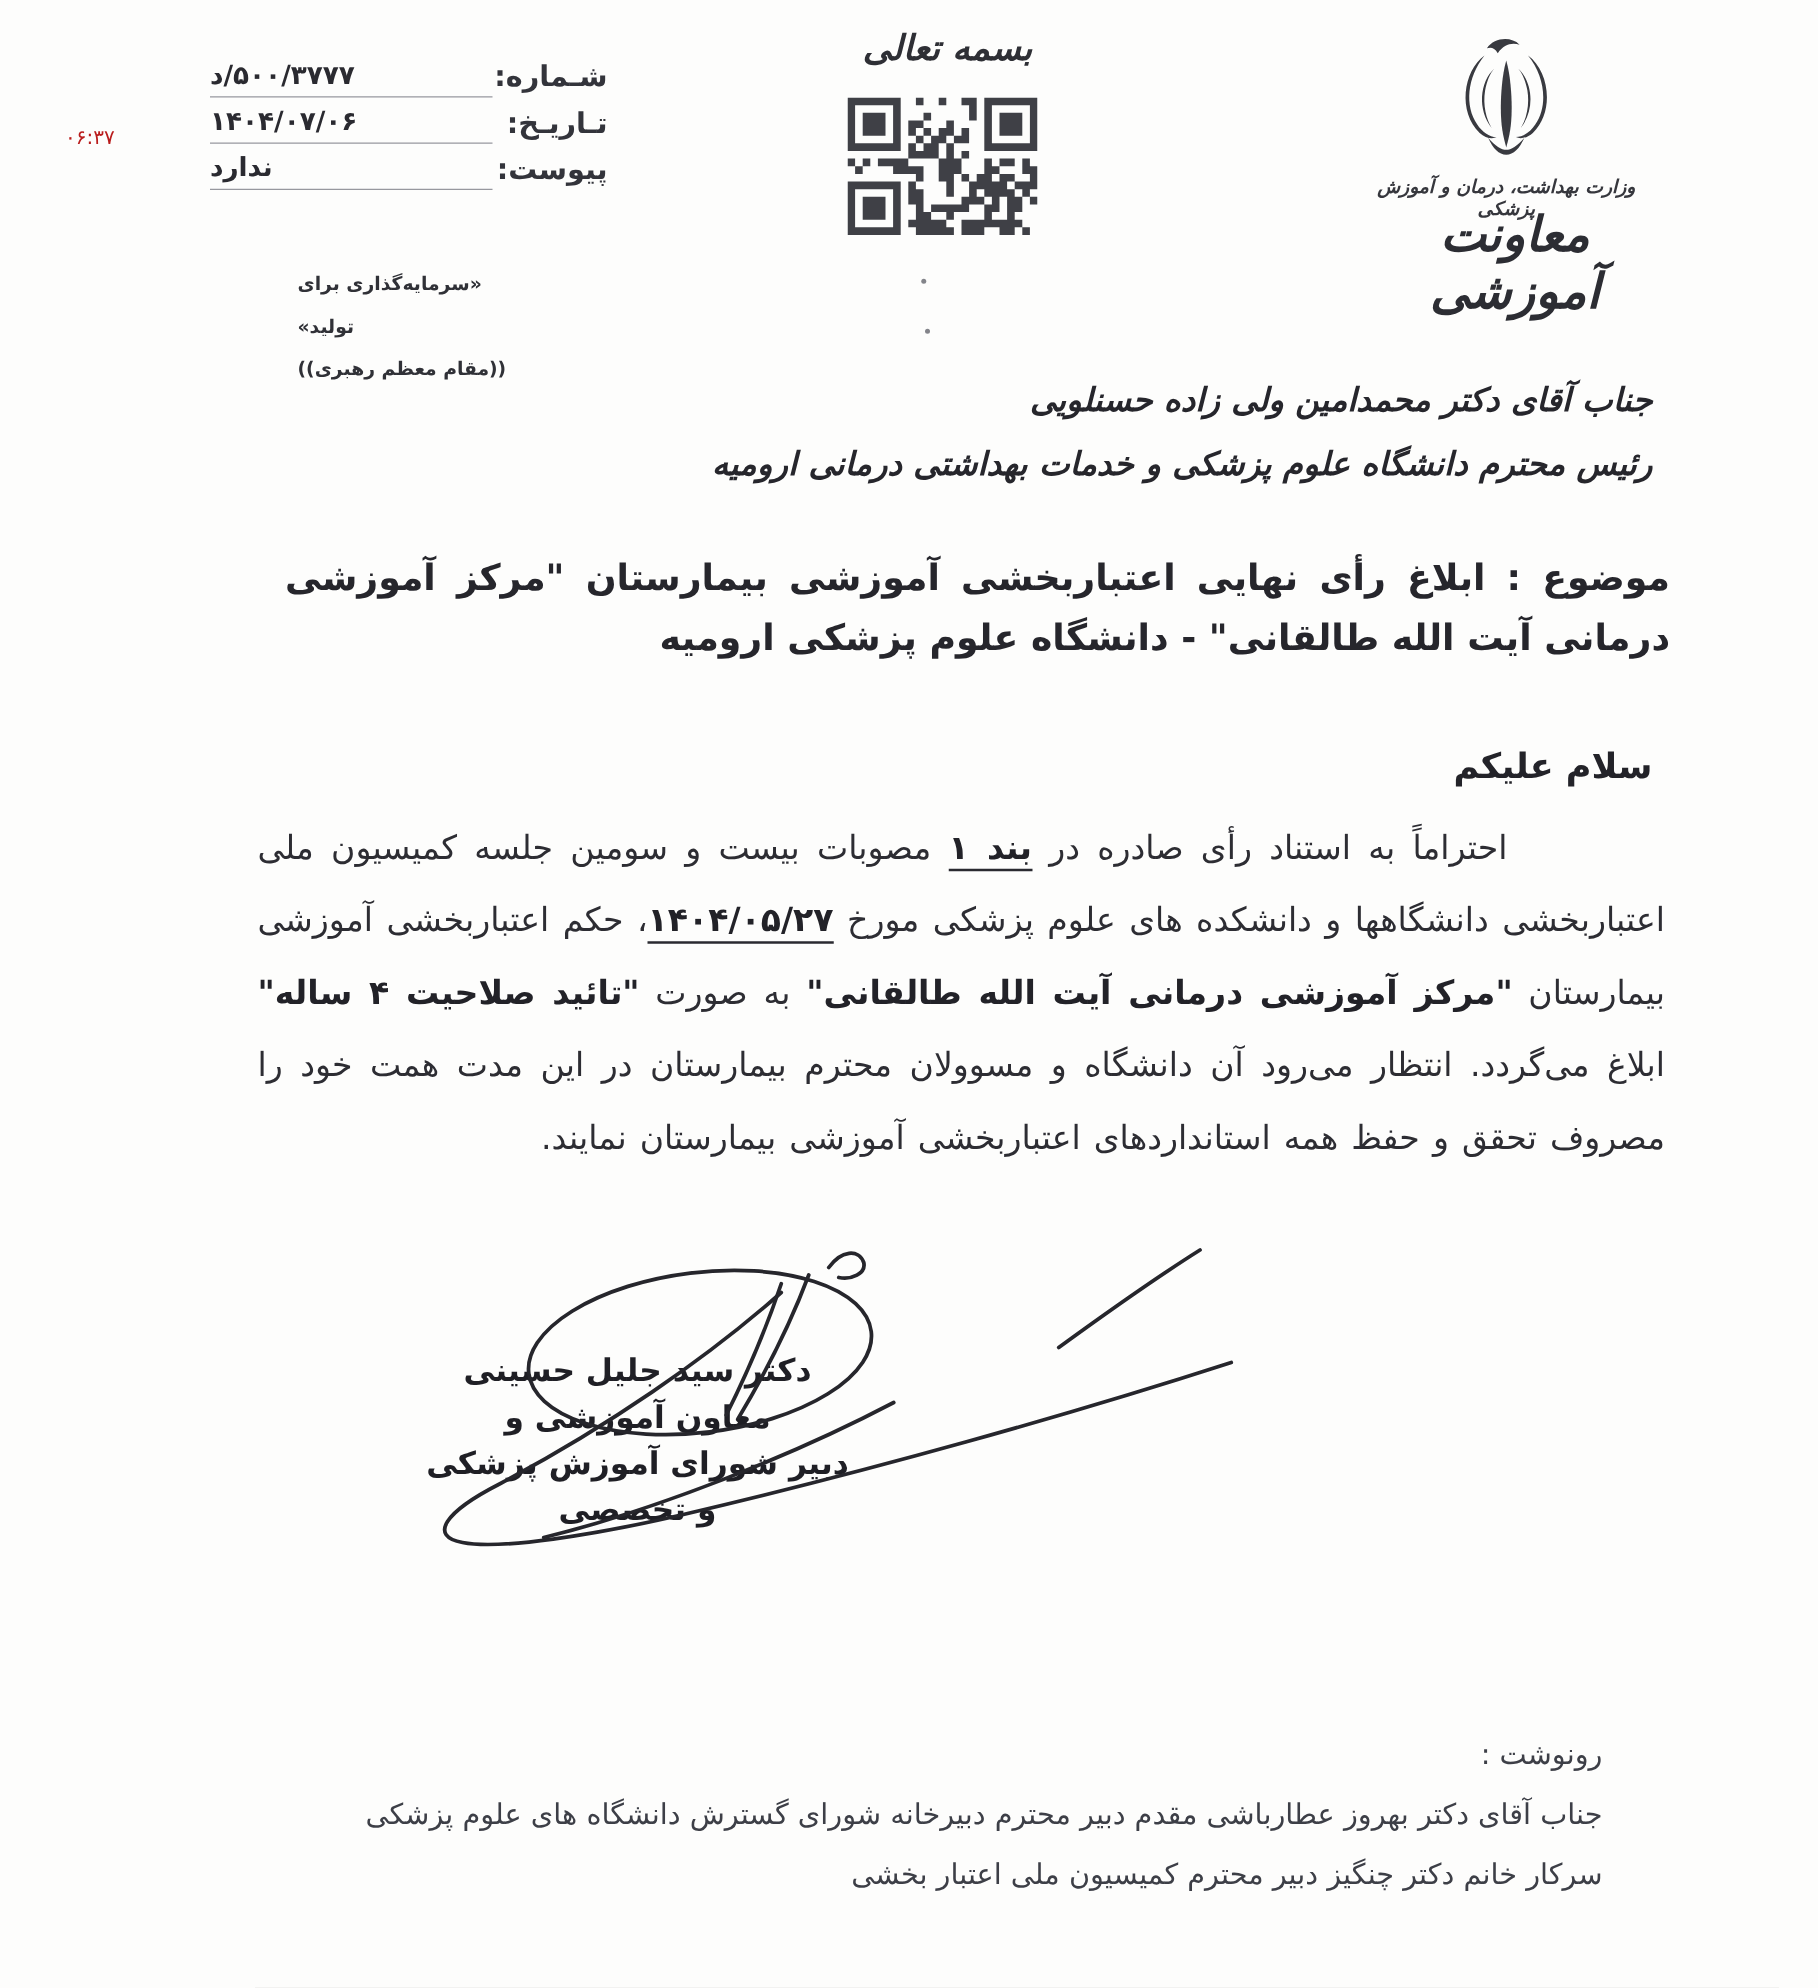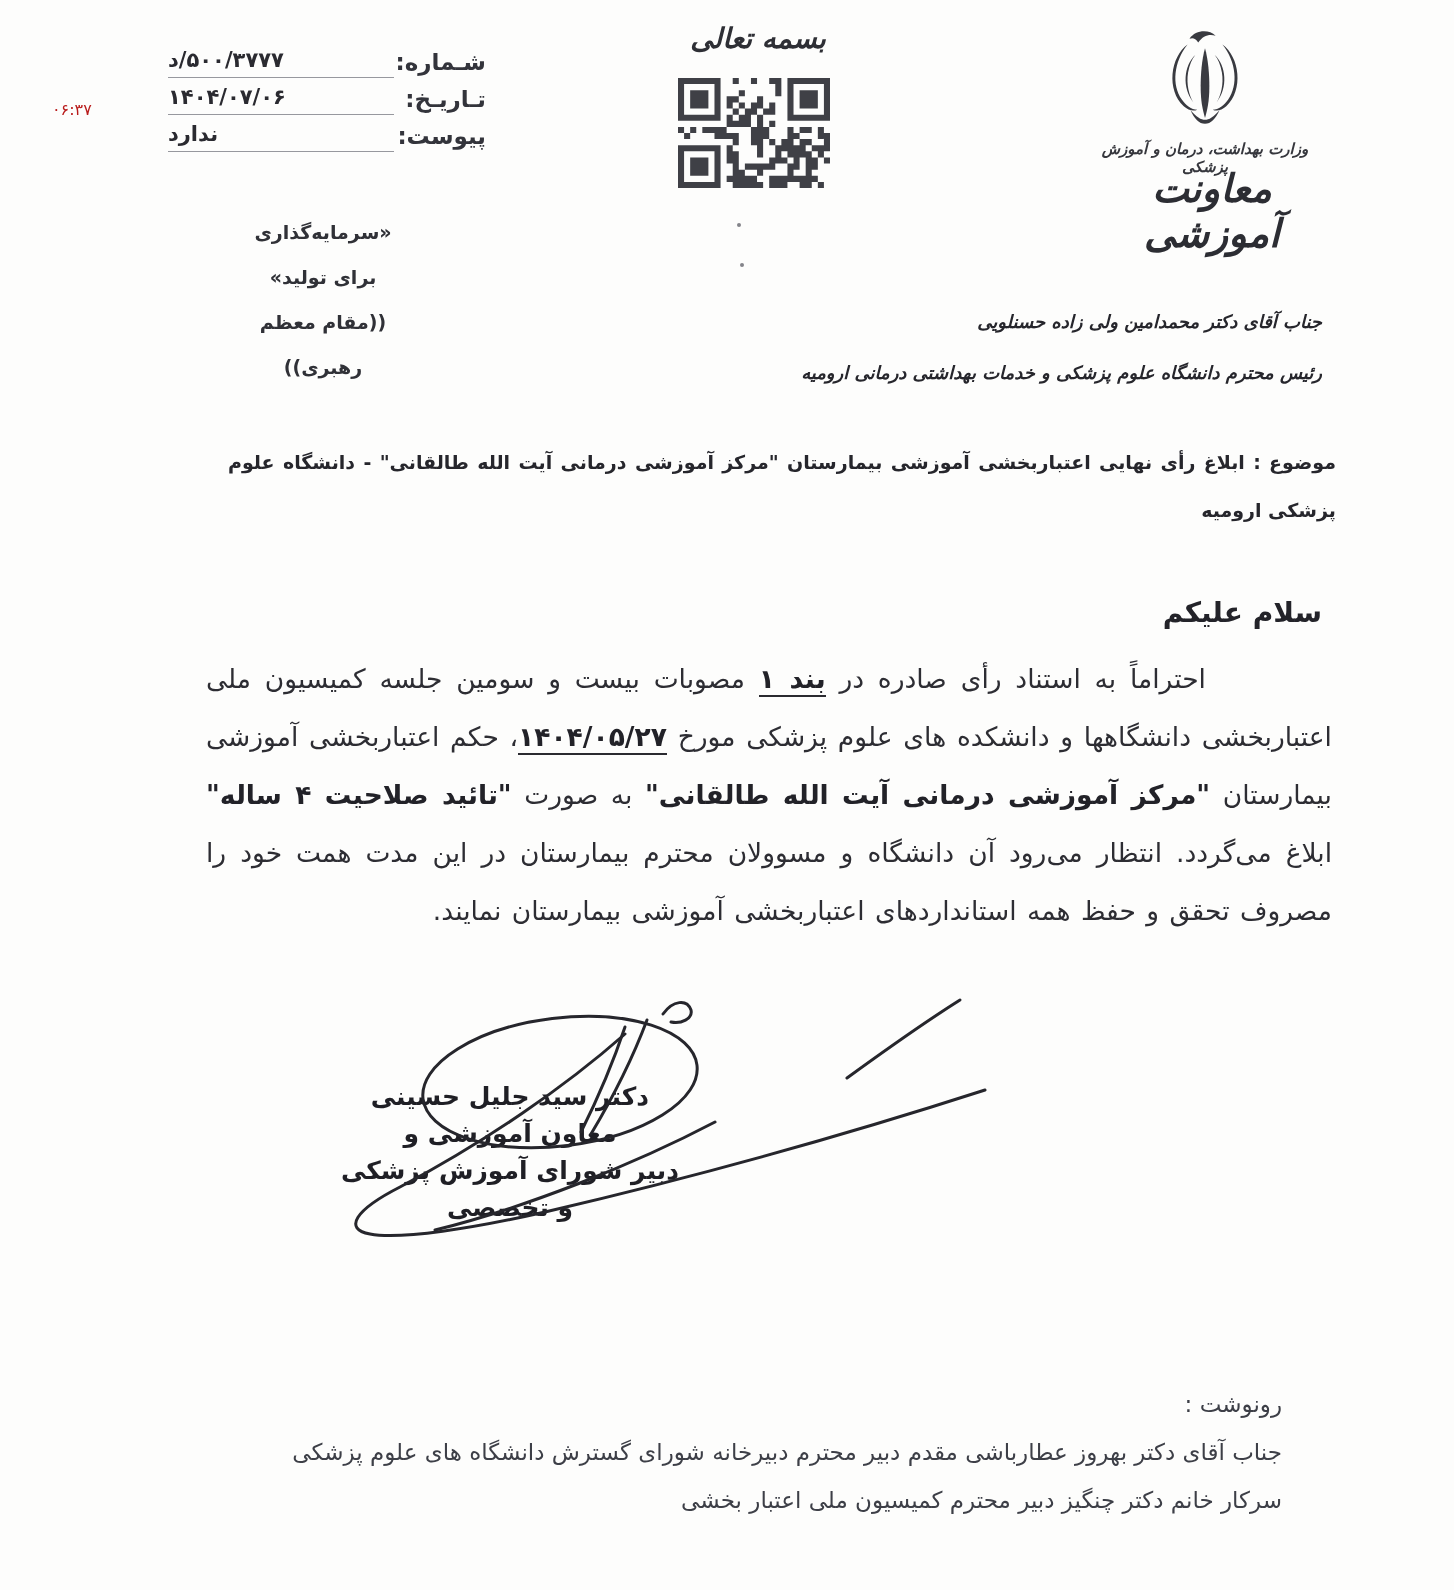--- a/index.html
+++ b/index.html
@@ -16,8 +16,8 @@
     border-bottom:1.5px solid #97989e;padding-bottom:3px;min-height:26px;}
   .timestamp{position:absolute;left:52px;top:100px;font-size:16px;color:#b91c1c;}
   
-  .slogan{position:absolute;left:238px;top:210px;width:170px;text-align:center;
-    font-size:19px;font-weight:700;color:#303137;line-height:45px;}
+  .slogan{position:absolute;left:238px;top:210px;width:170px;text-align:left;
+    font-size:15px;font-weight:700;color:#303137;line-height:34px;}
   
   .bismillah{position:absolute;left:688px;top:22px;width:140px;text-align:center;
     font-size:28px;font-weight:700;font-style:italic;color:#2e2f35;}

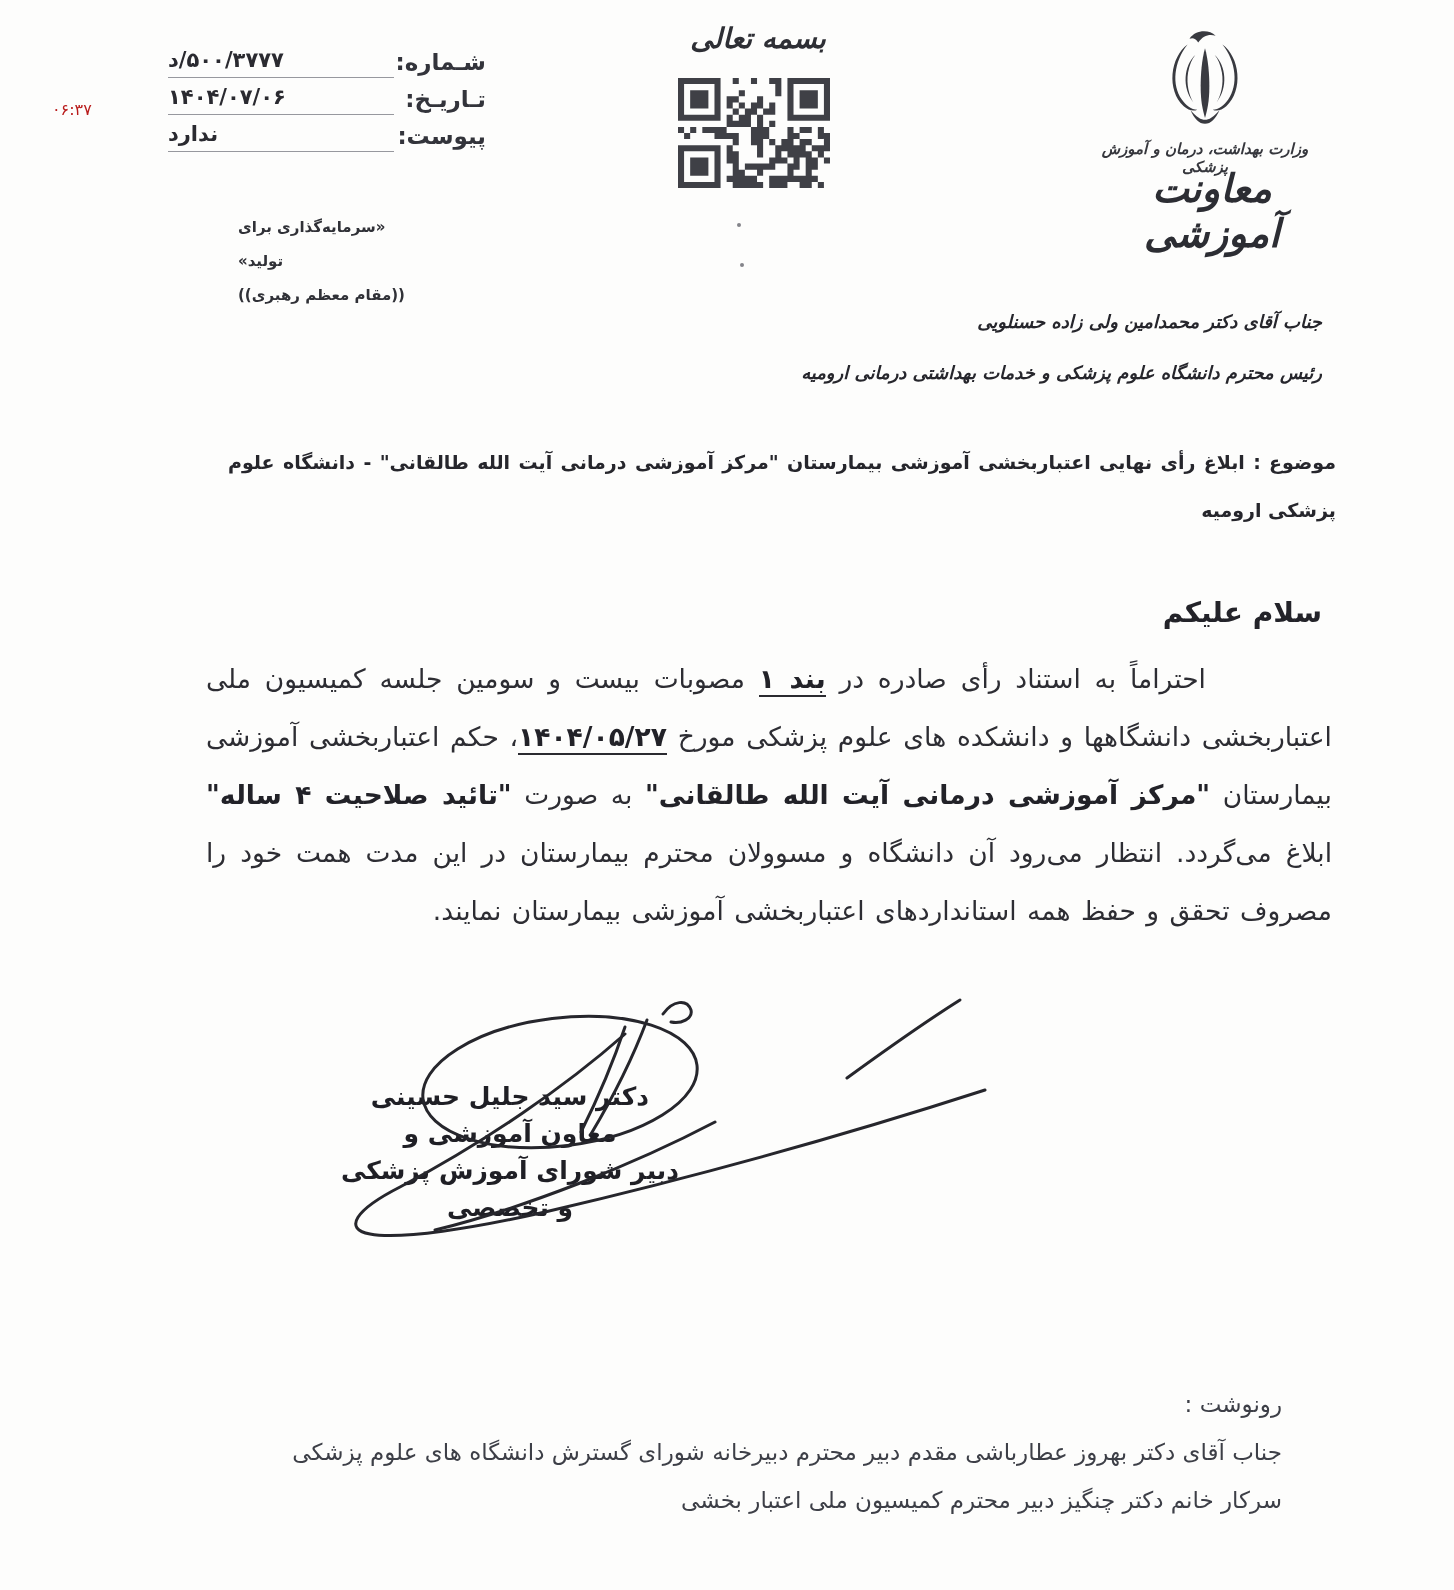--- a/index.html
+++ b/index.html
@@ -33,7 +33,7 @@
     font-size:39px;font-weight:700;font-style:italic;color:#2c2d33;}
   
   .recipient{position:absolute;right:132px;top:296px;text-align:right;
-    font-size:18px;font-weight:700;font-style:italic;color:#26262c;line-height:51px;}
+    font-size:26px;font-weight:700;font-style:italic;color:#26262c;line-height:51px;}
   
   .subject{position:absolute;right:118px;left:228px;top:438px;font-size:19px;
     font-weight:700;color:#26262c;line-height:48px;text-align:justify;}

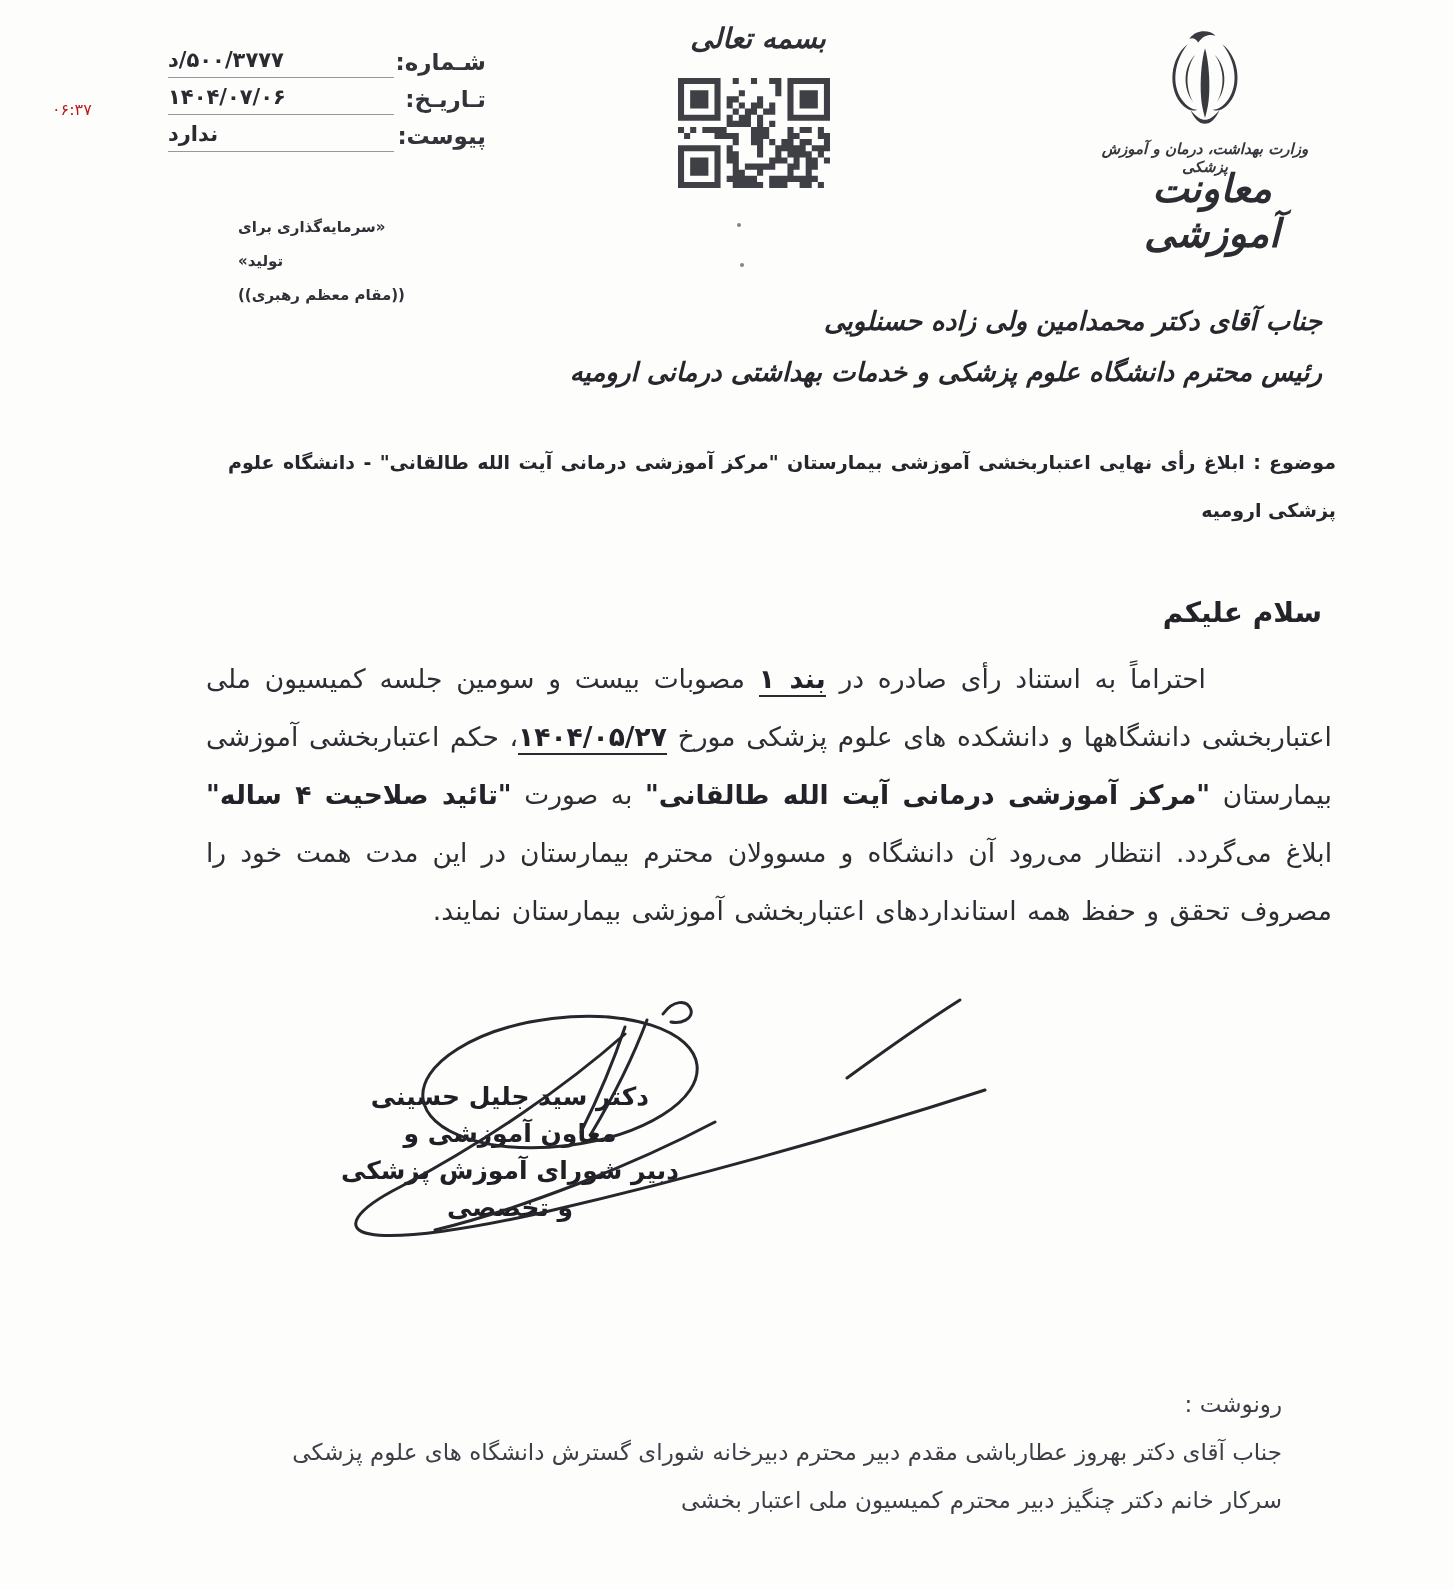--- a/index.html
+++ b/index.html
@@ -35,7 +35,7 @@
   .recipient{position:absolute;right:132px;top:296px;text-align:right;
     font-size:26px;font-weight:700;font-style:italic;color:#26262c;line-height:51px;}
   
-  .subject{position:absolute;right:118px;left:228px;top:438px;font-size:19px;
+  .subject{position:absolute;right:118px;left:228px;top:438px;font-size:29px;
     font-weight:700;color:#26262c;line-height:48px;text-align:justify;}
   .subject .lbl{font-weight:900;}
   

